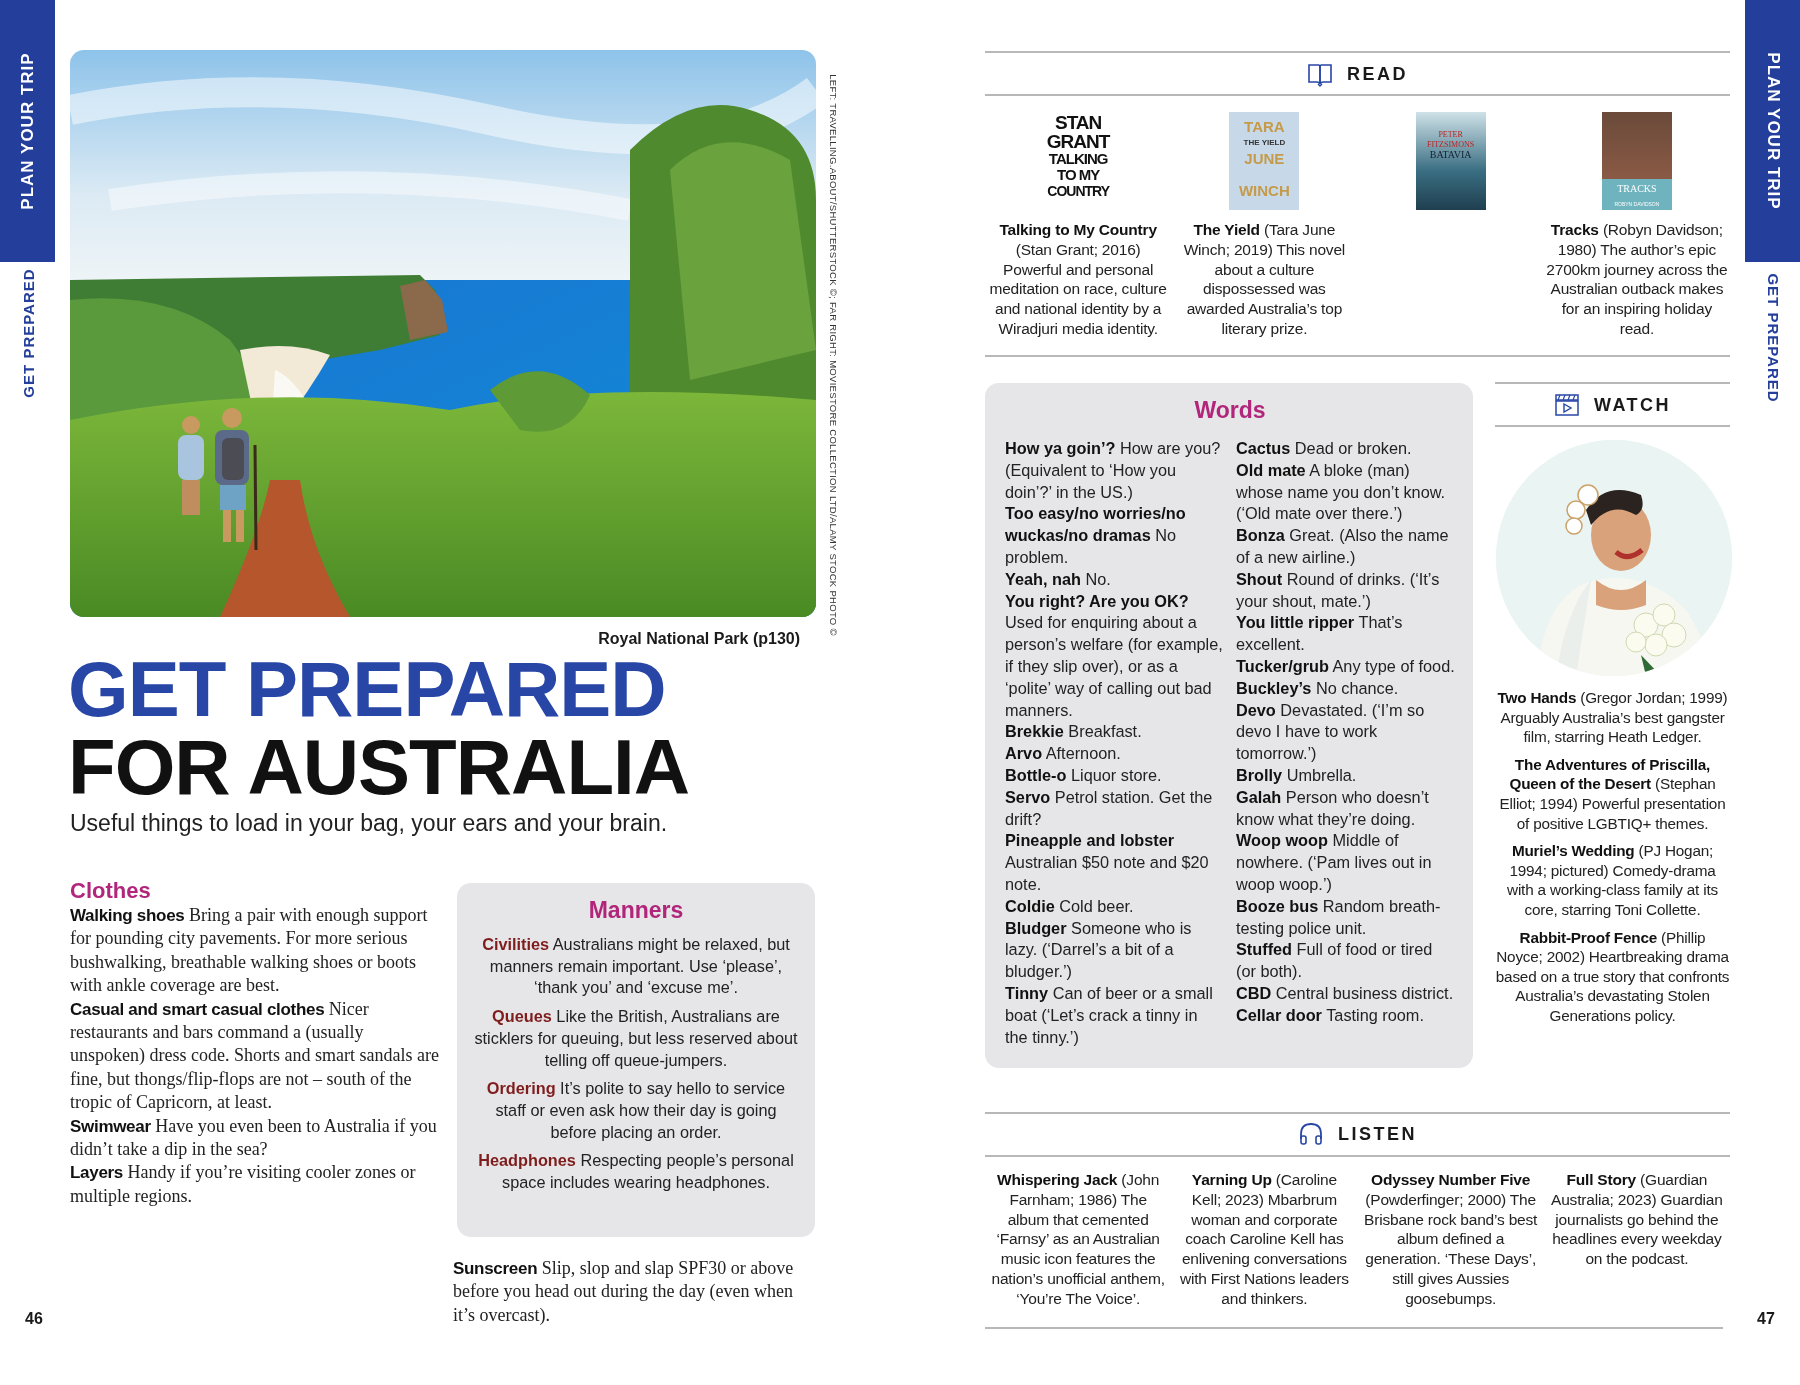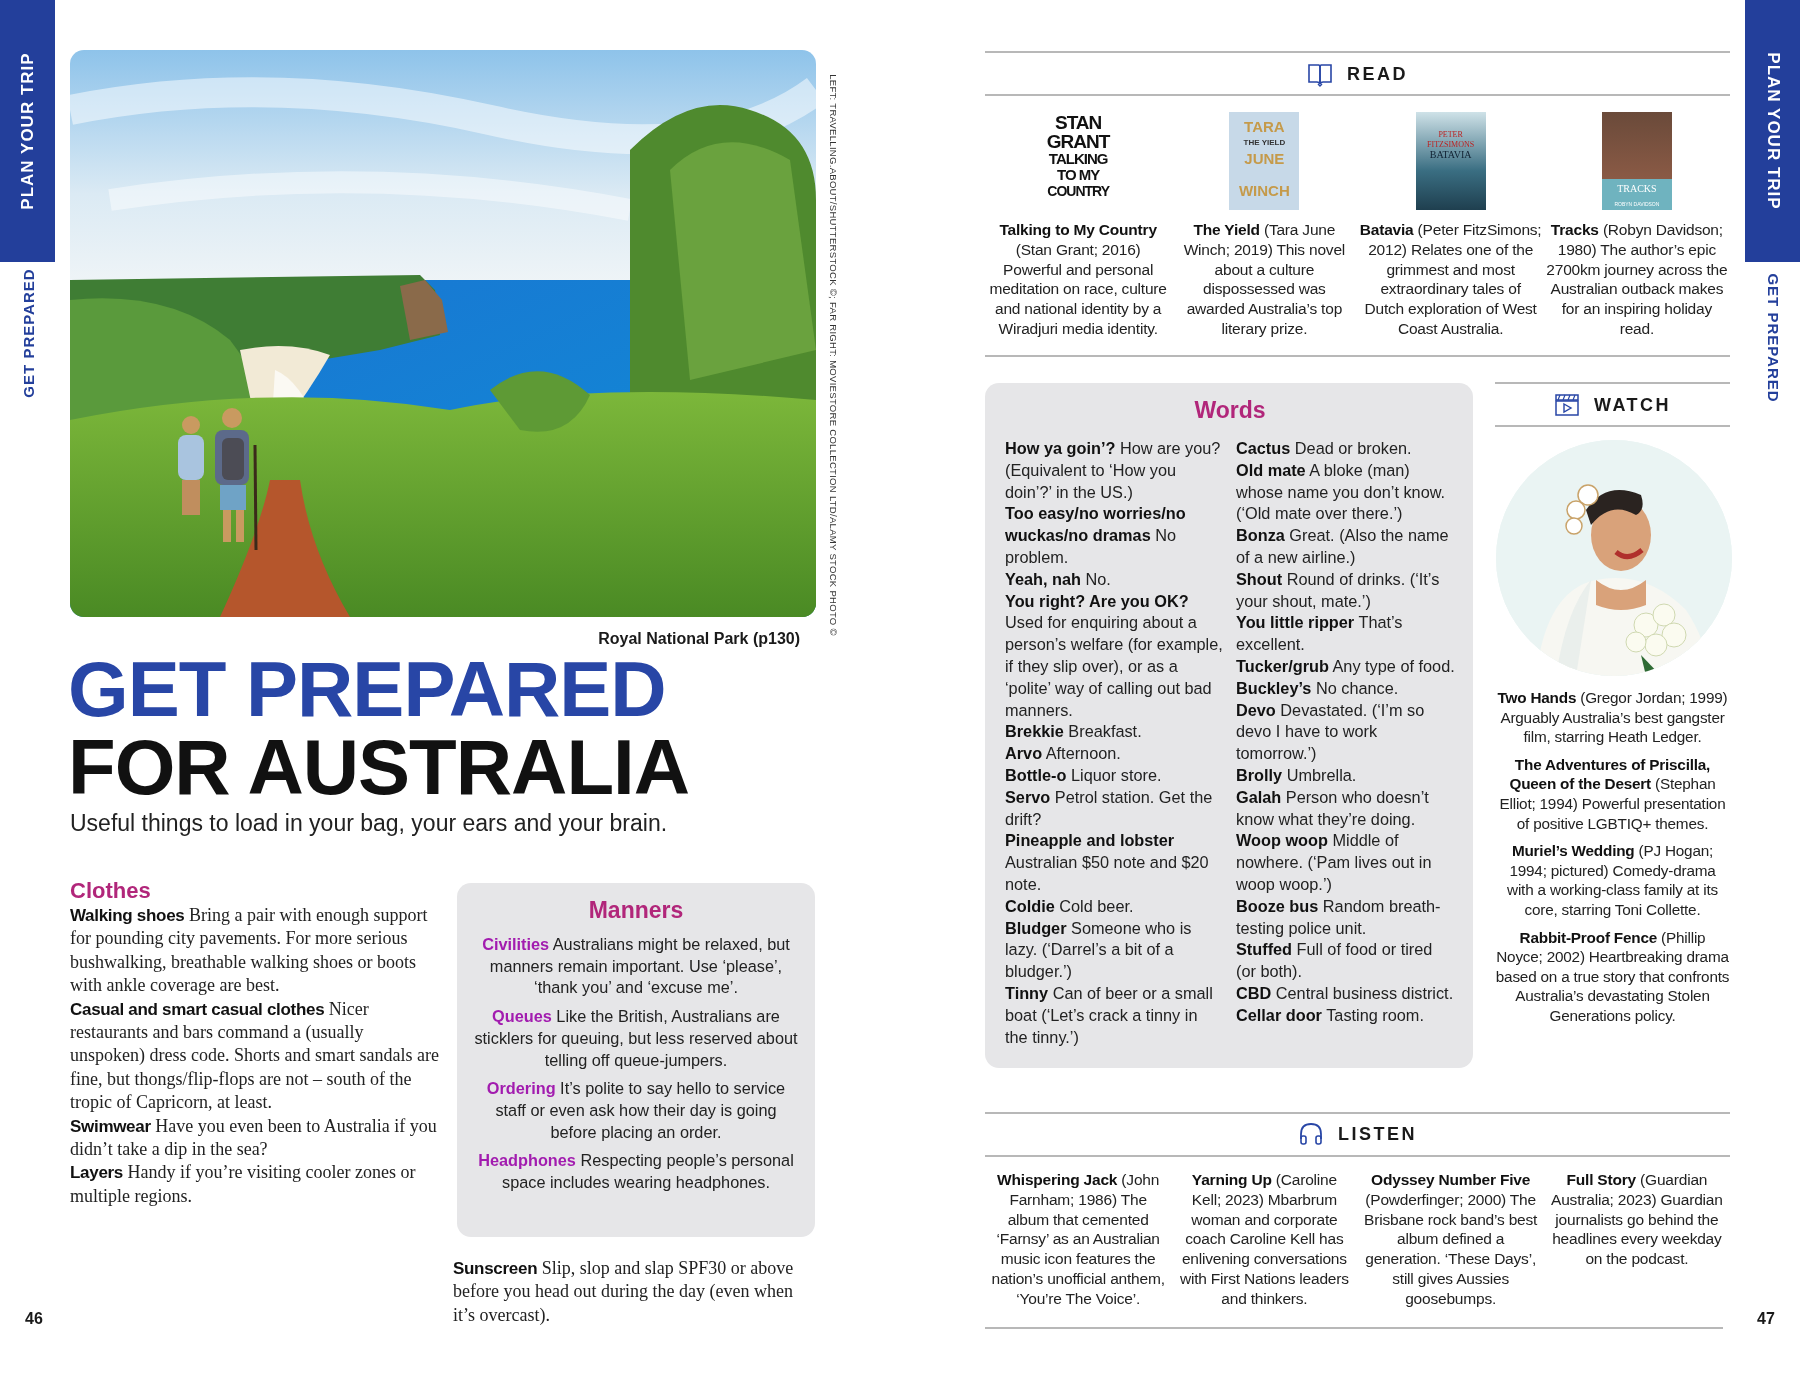--- a/index.html
+++ b/index.html
@@ -201,7 +201,6 @@
         <div style="font-size:10px; color:#123;">BATAVIA</div>
       </div>
     </div>
-    <p><b>Batavia</b><span> (Peter FitzSimons; 2012) Relates one of the grimmest and most extraordinary tales of Dutch exploration of West Coast Australia.</span></p>
   </div>
   <div class="book">
     <div class="cover" style="background:linear-gradient(#6a4a3a 0%,#8a5a45 68%,#6fb3bf 68%);">

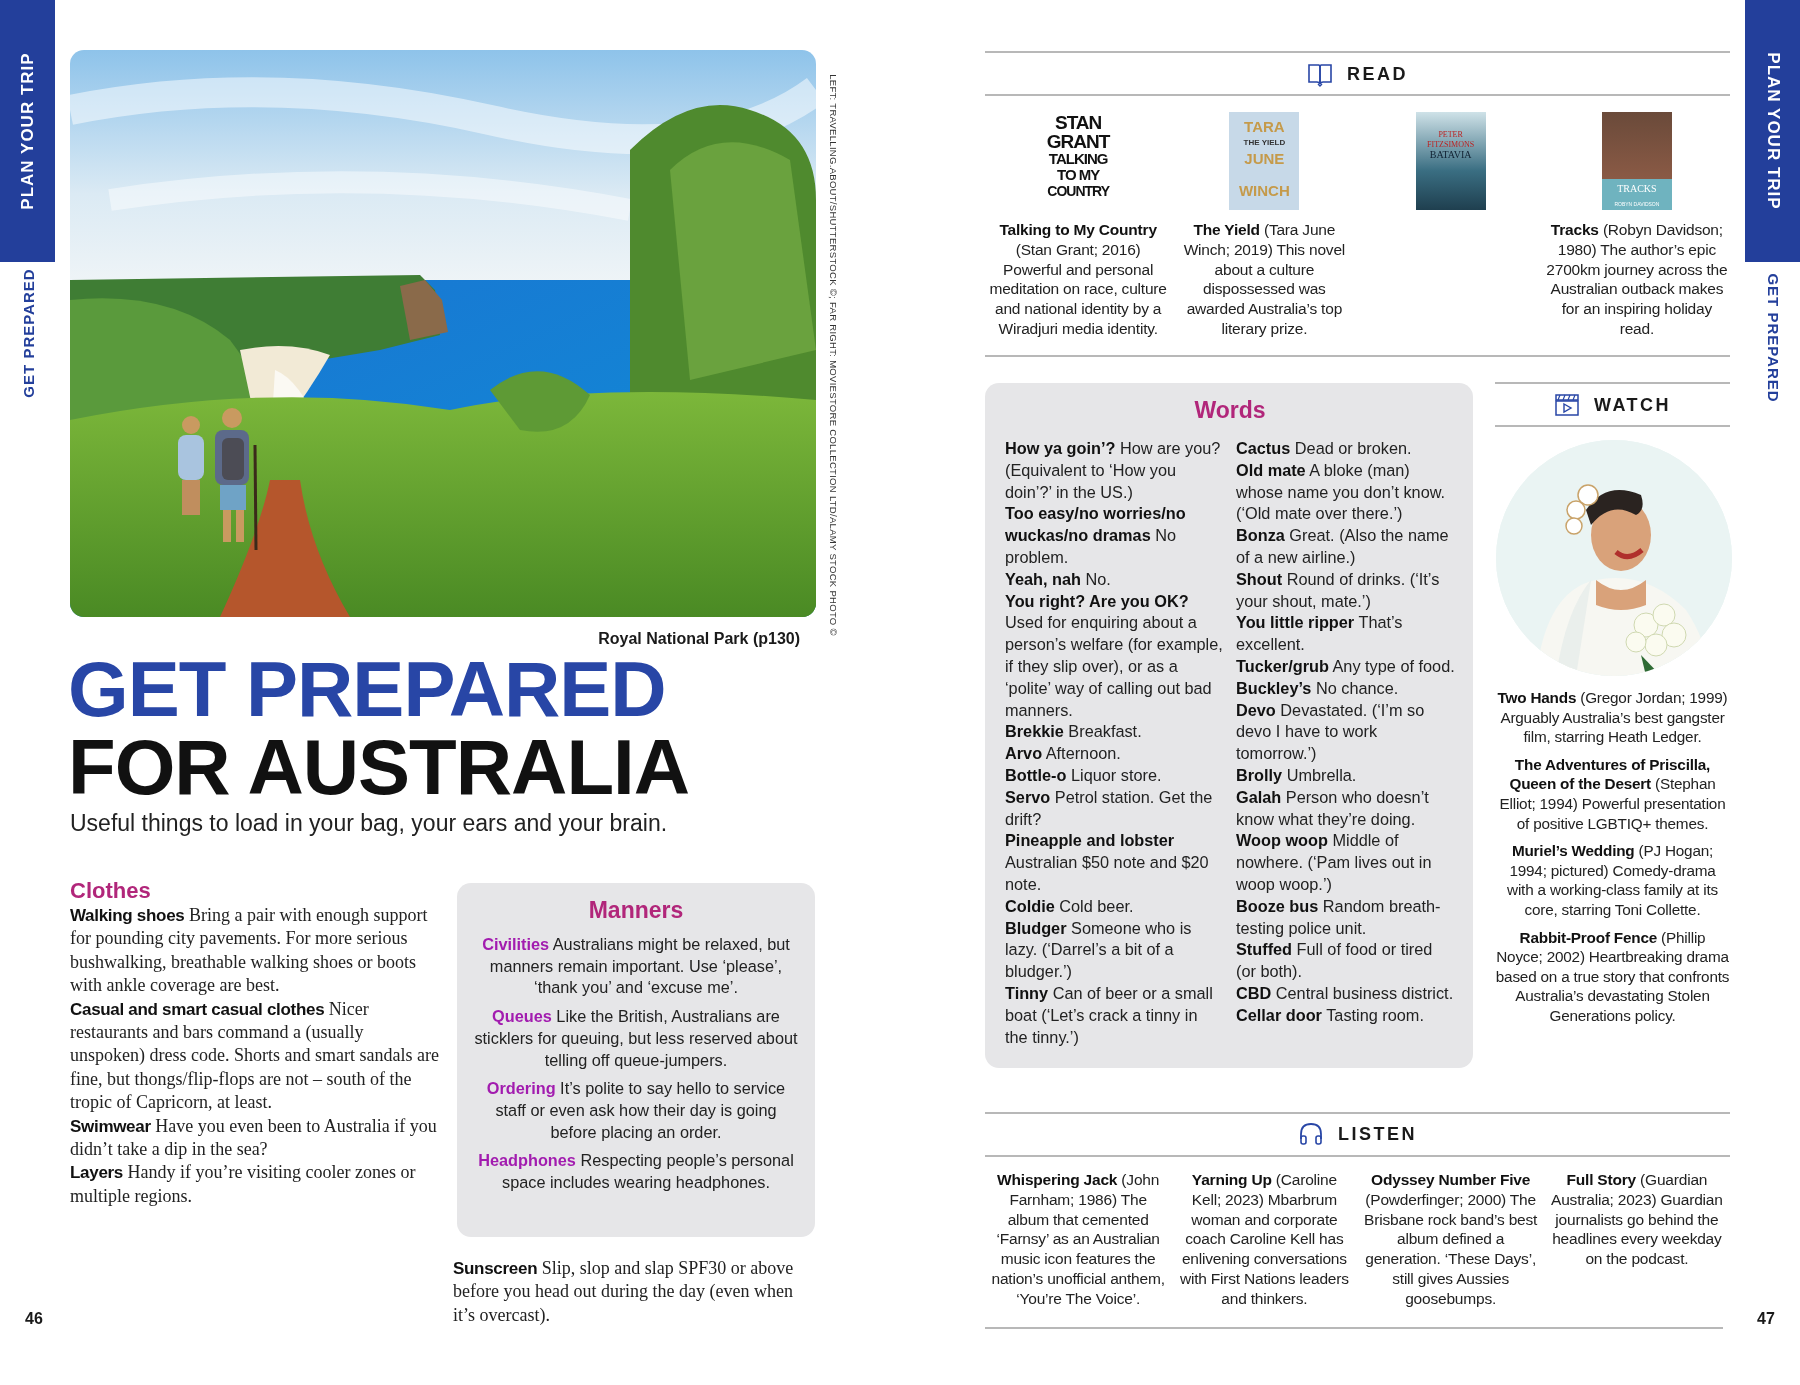--- a/index.html
+++ b/index.html
@@ -35,7 +35,7 @@
   .manners { position: absolute; left: 457px; top: 883px; width: 358px; height: 354px; background: #e6e6e8; border-radius: 14px; padding: 14px 16px; text-align: center; }
   .manners .section-h { margin-bottom: 10px; font-size: 23px; }
   .manners p { font-size: 16.3px; line-height: 21.7px; margin-bottom: 7px; color: #222; }
-  .manners b { color: #a21caf; }
+  .manners b { color: #7f1d1d; }
   .sunscreen { position: absolute; left: 453px; top: 1257px; width: 365px; }
 
   .page-num { position: absolute; top: 1310px; font-weight: bold; font-size: 16px; }

